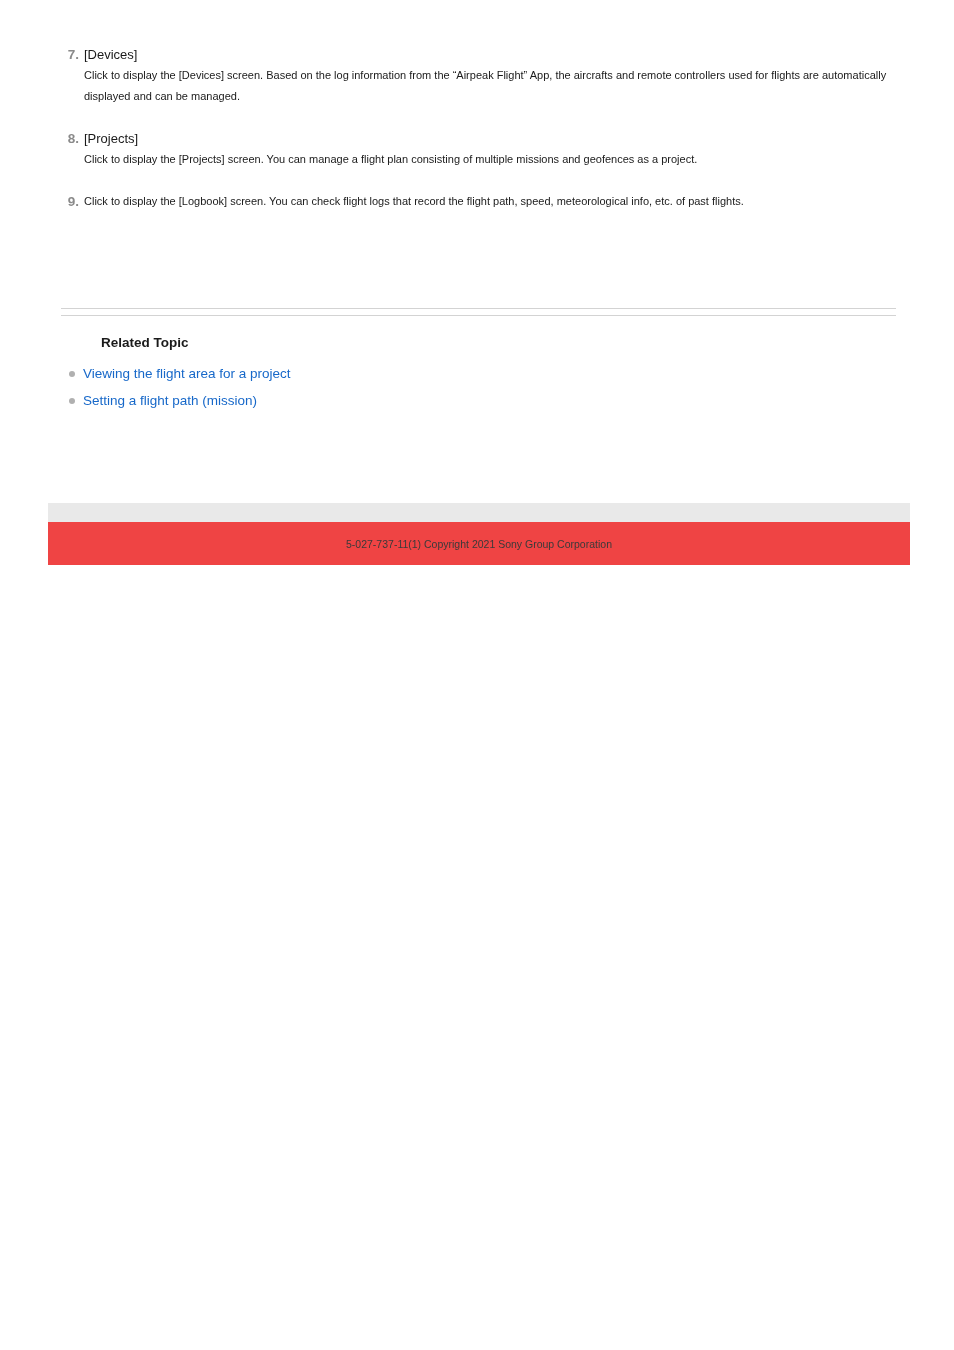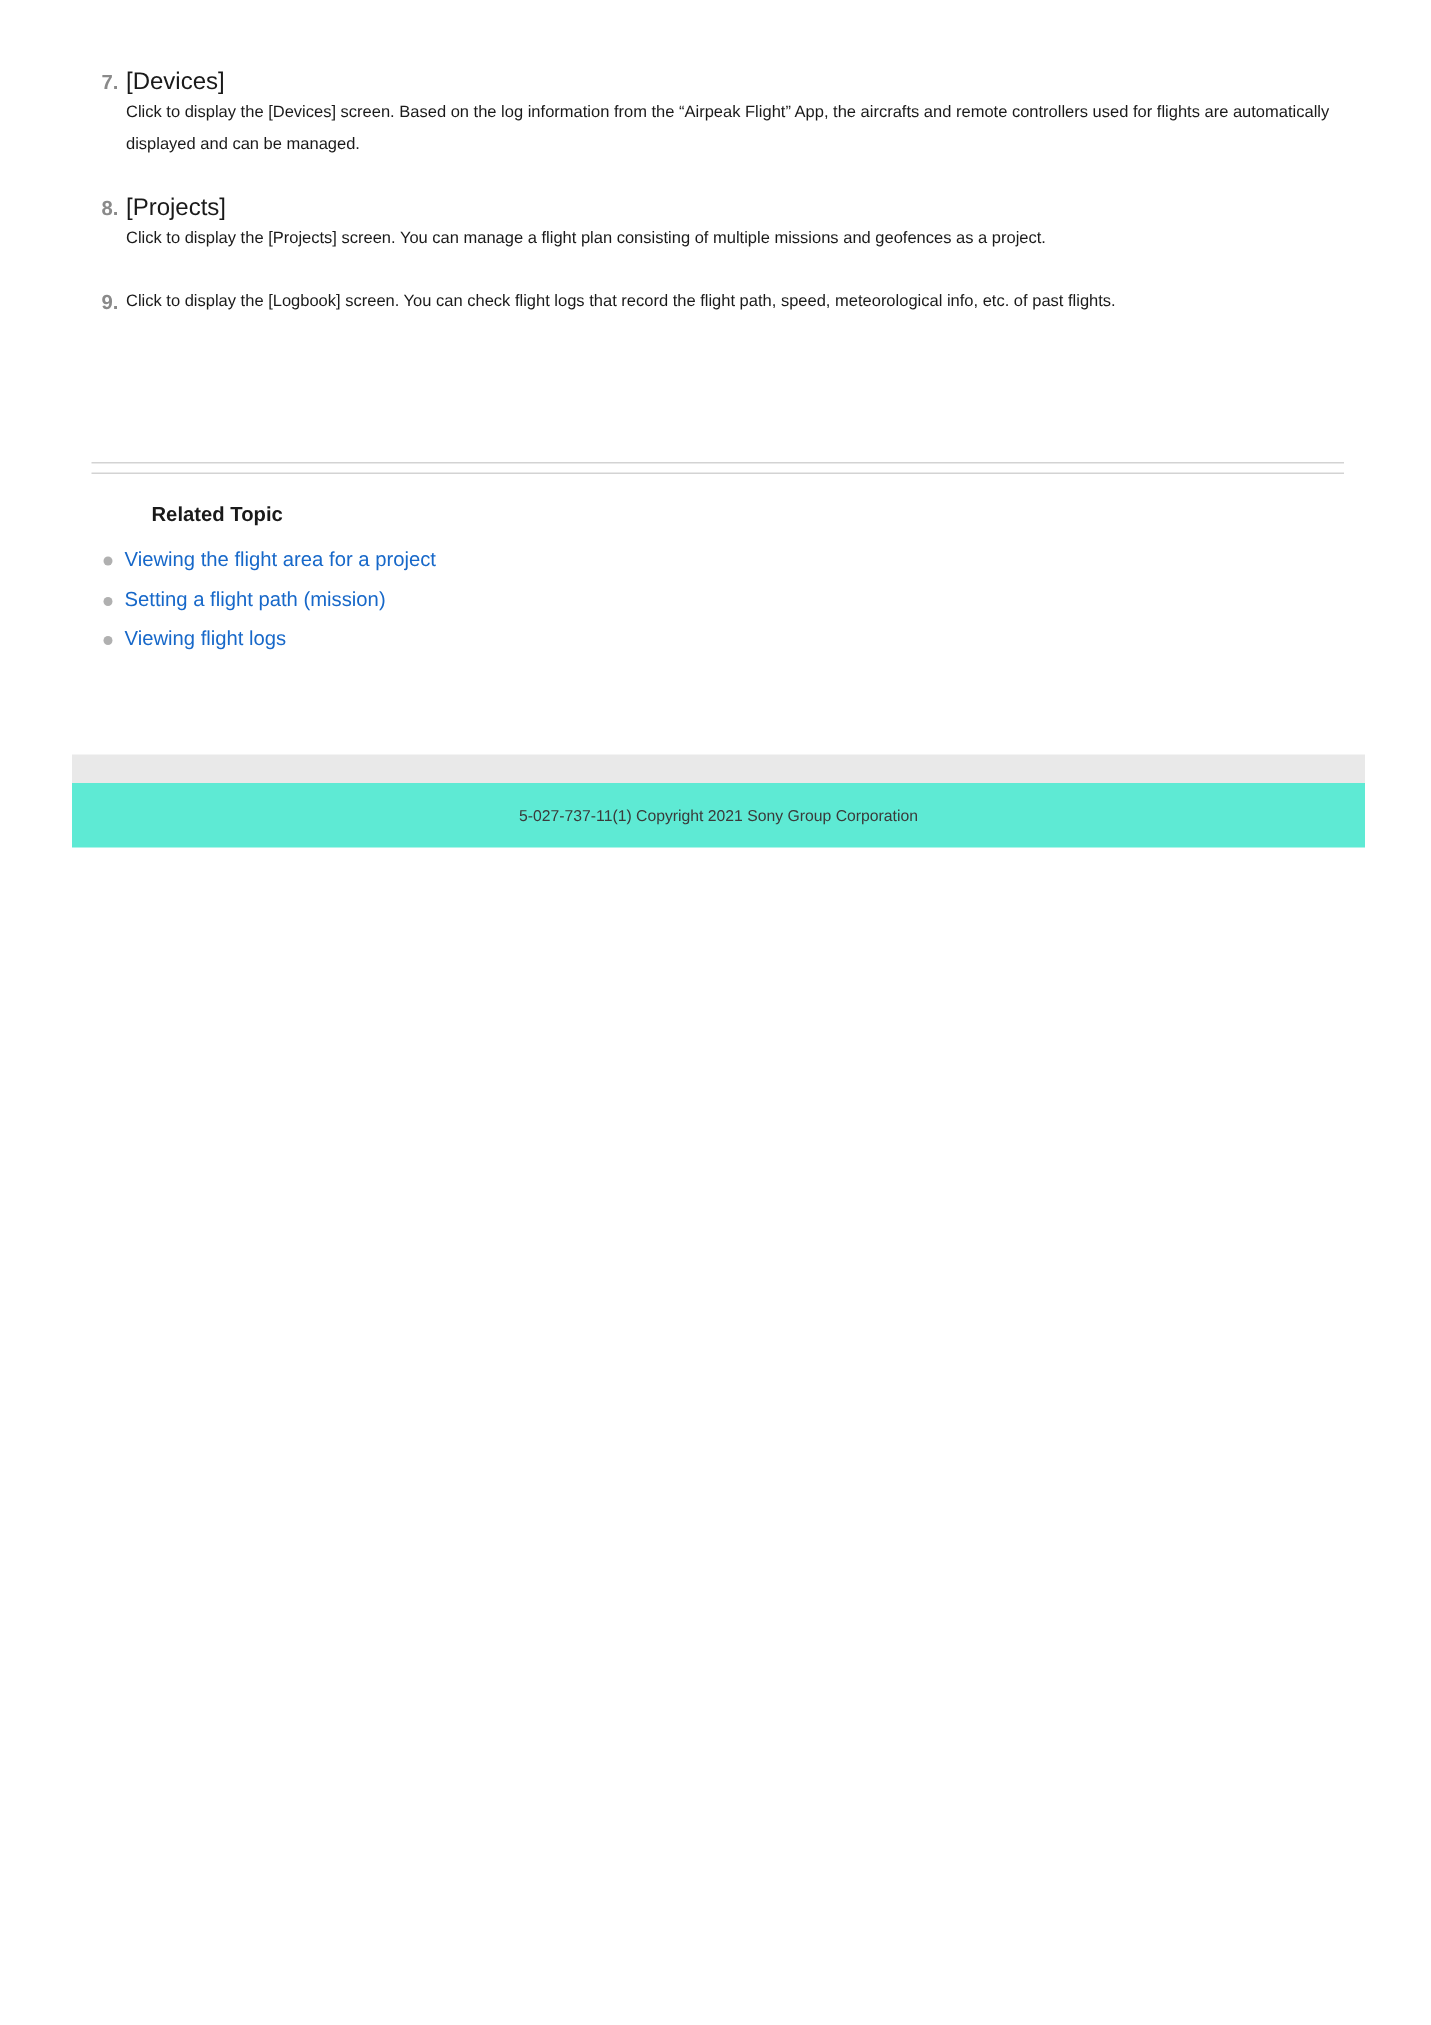--- a/index.html
+++ b/index.html
@@ -50,7 +50,7 @@
   }
   .step-title {
     color: #1a1a1a;
-    font-size: 16px;
+    font-size: 13px;
     line-height: 21px;
   }
   .step-body {

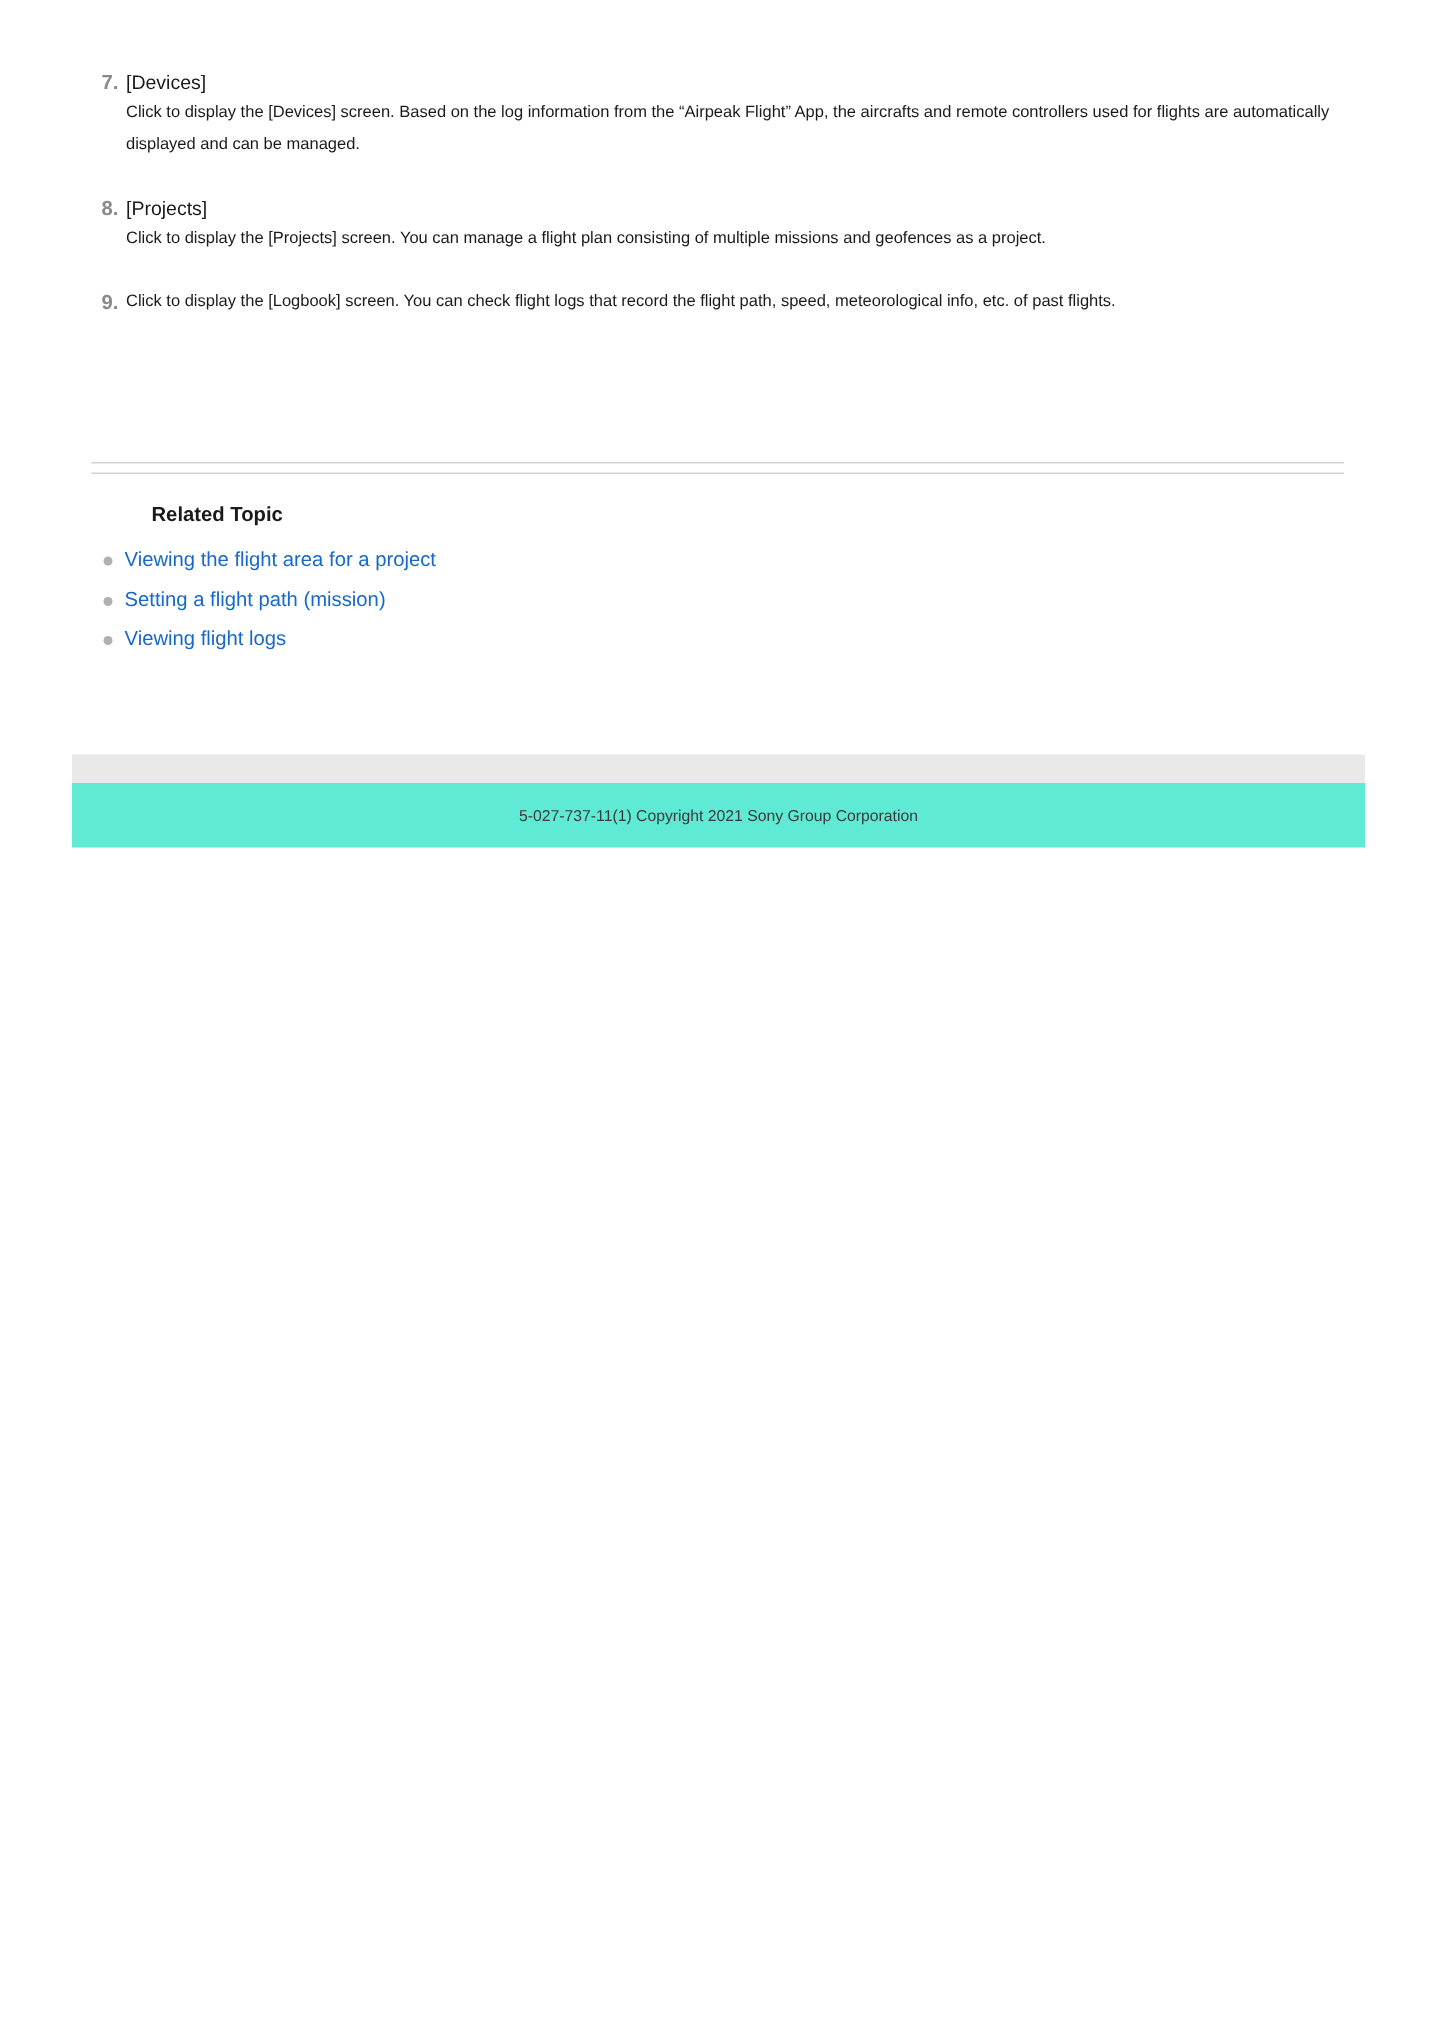--- a/index.html
+++ b/index.html
@@ -181,10 +181,6 @@
         <a class="related-link">Setting a flight path (mission)</a>
       </li>
 
-      <li class="related-item">
-        <span class="related-bullet"></span>
-        <a class="related-link">Viewing flight logs</a>
-      </li>
 
 
     </ul>

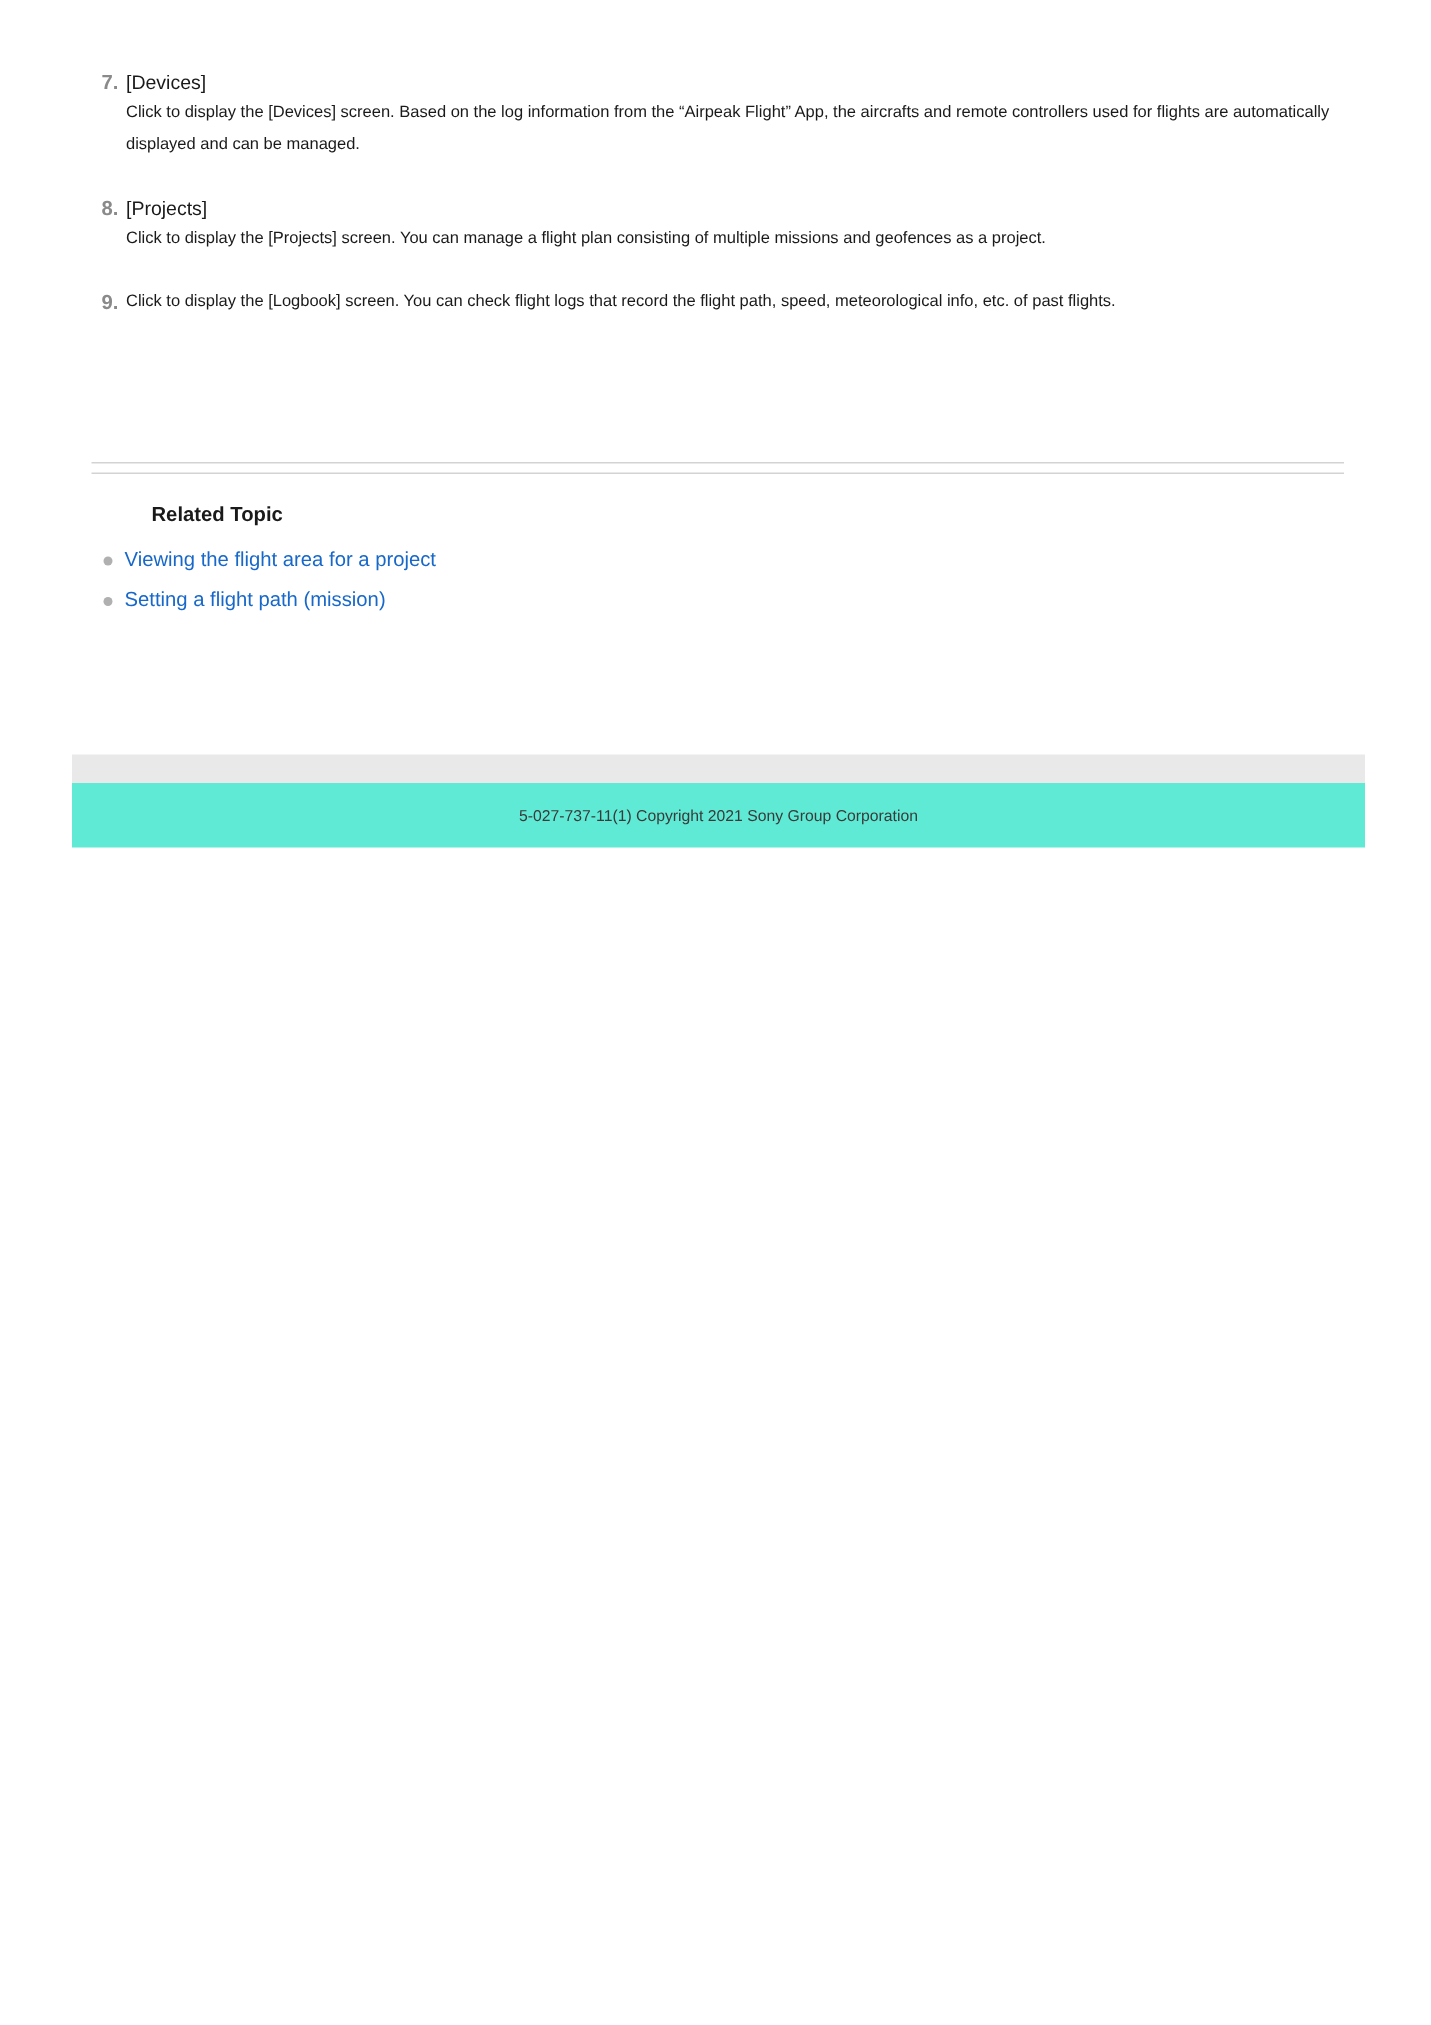--- a/index.html
+++ b/index.html
@@ -127,7 +127,7 @@
   }
   .footer-bottom-band {
     height: 43px;
-    background: #5eead4;
+    background: #ef4444;
     display: flex;
     align-items: center;
     justify-content: center;

